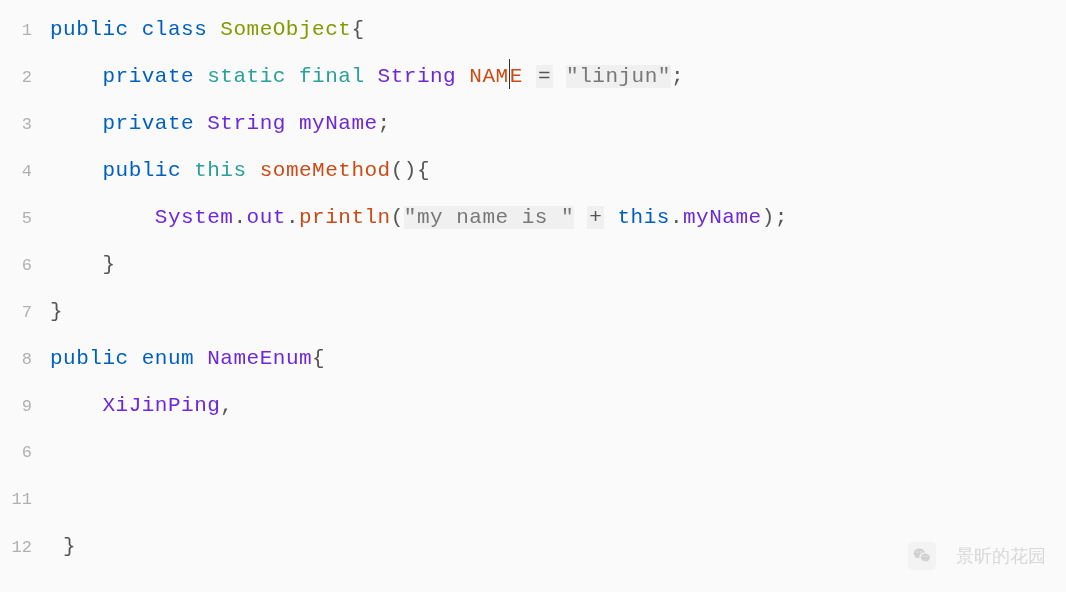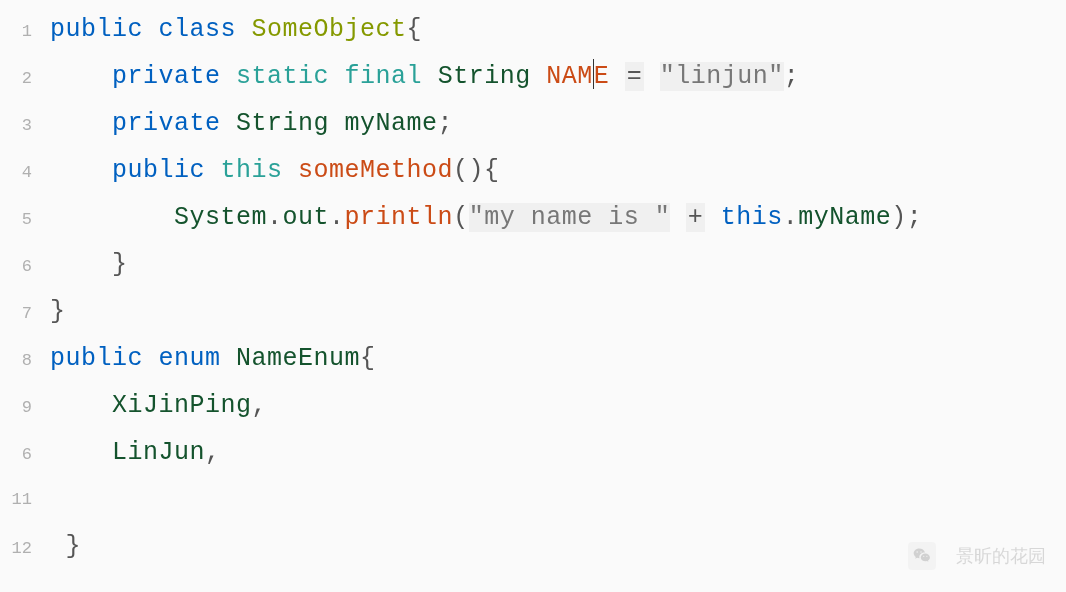--- a/index.html
+++ b/index.html
@@ -36,7 +36,7 @@
       flex-shrink: 0;
     }
     .code-content {
-      font-size: 25px;
+      font-size: 21px;
       white-space: pre;
       letter-spacing: 0.5px;
     }

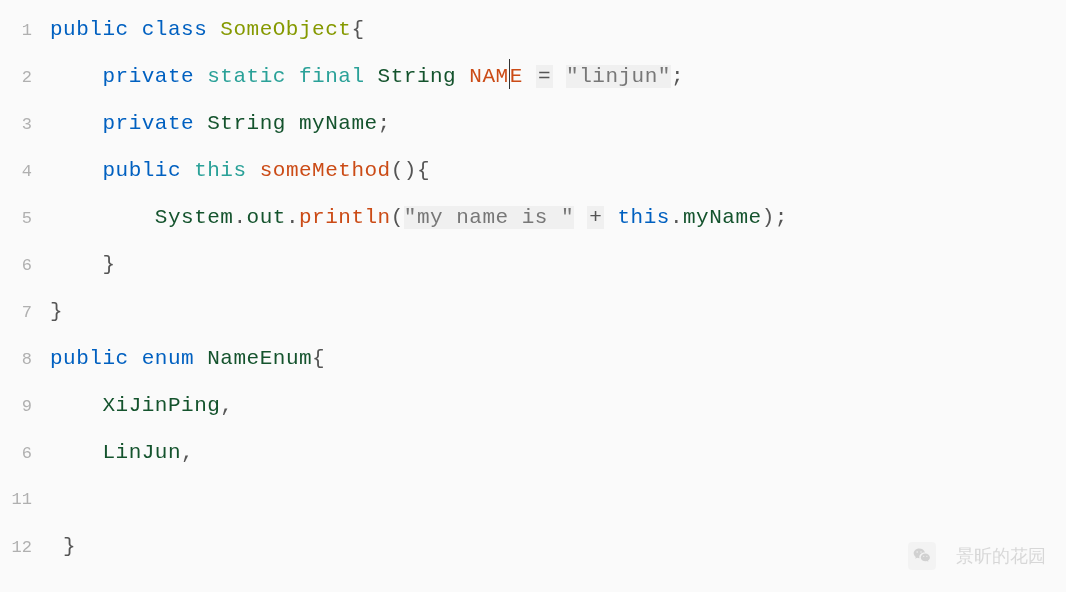--- a/index.html
+++ b/index.html
@@ -50,7 +50,7 @@
     .op-bg { background: #f0f0f0; padding: 0 2px; }
     .punct { color: #555555; }
     .paren { color: #555555; }
-    .text-gray { color: #14532d; }
+    .text-gray { color: #6d28d9; }
     .cursor {
       display: inline-block;
       width: 1px;

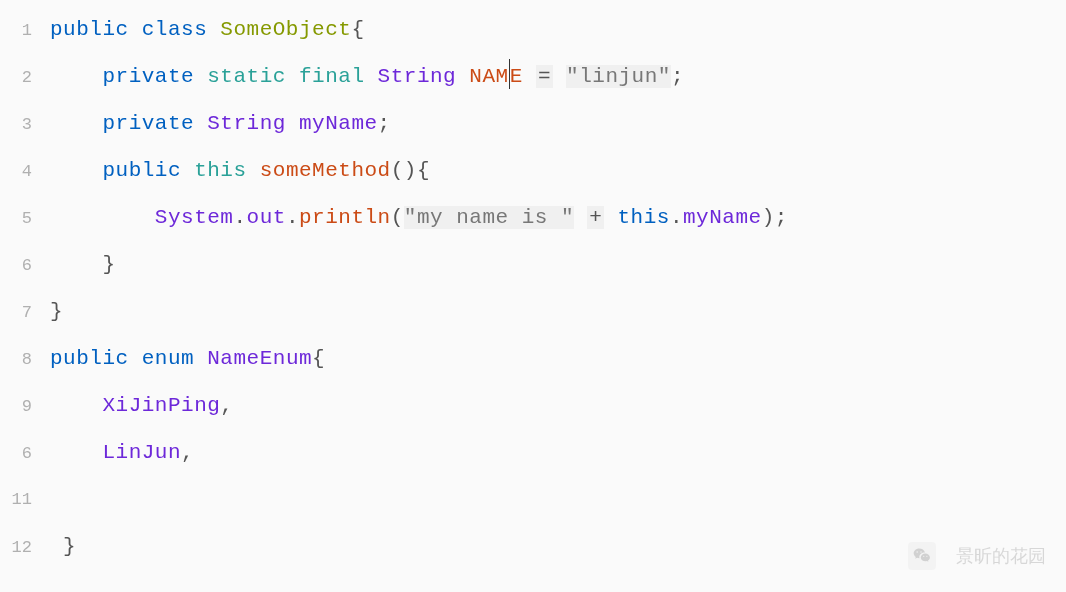--- a/index.html
+++ b/index.html
@@ -133,7 +133,6 @@
       </div>
       <div class="code-line">
         <span class="line-number">6</span>
-        <span class="code-content"><span>    </span><span class="text-gray">LinJun</span><span class="punct">,</span></span>
       </div>
       <div class="code-line">
         <span class="line-number">11</span>

